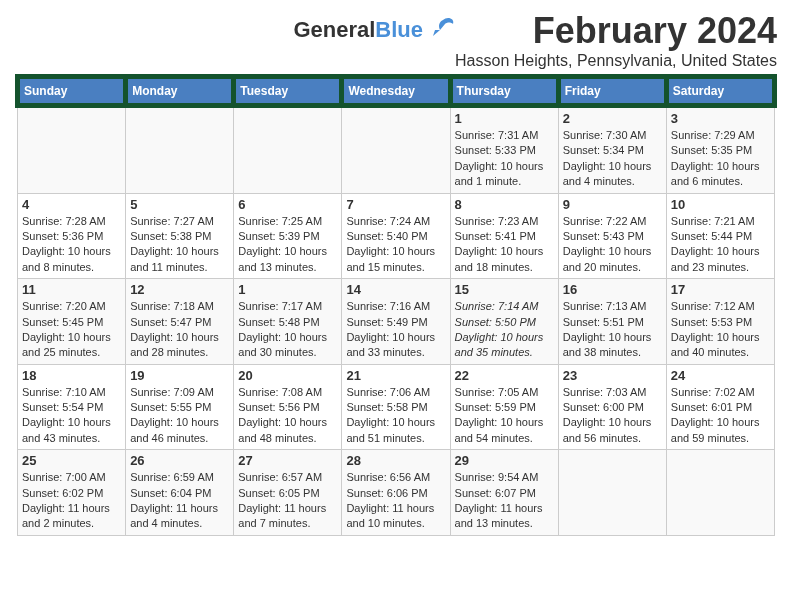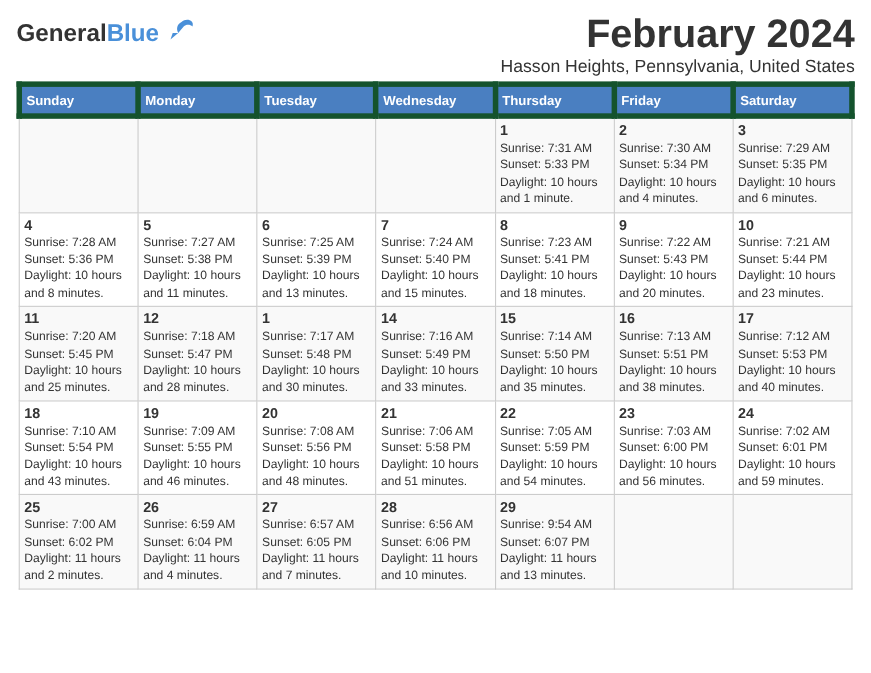--- a/index.html
+++ b/index.html
@@ -12,7 +12,7 @@
     }
     .header-area {
       display: flex;
-      justify-content: space-between;
+      justify-content: flex-end;
       align-items: flex-start;
       margin-bottom: 4px;
     }

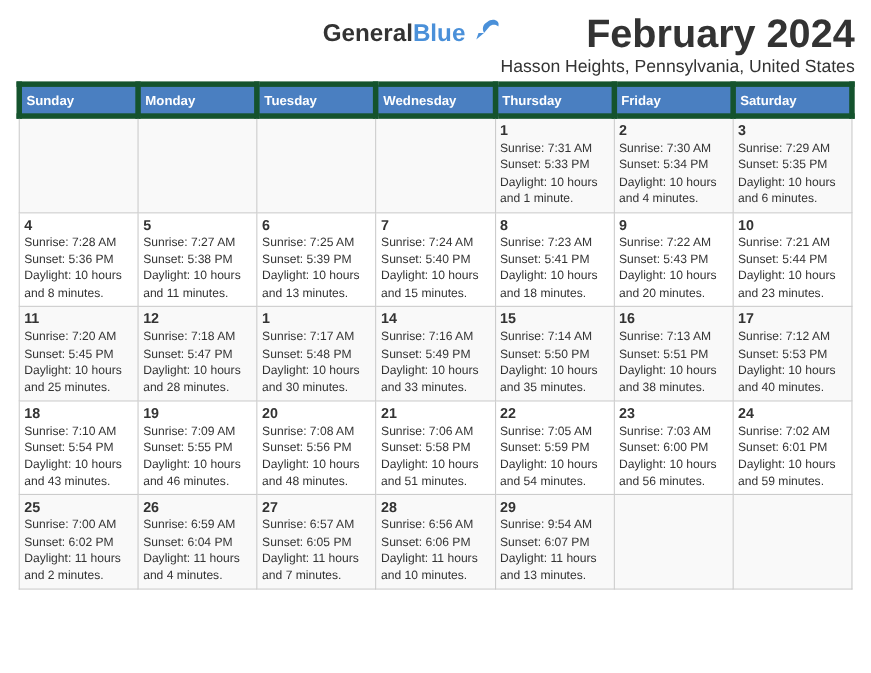--- a/index.html
+++ b/index.html
@@ -227,7 +227,7 @@
         </td>
         <td>
           <span class="day-number">15</span>
-          <div class="day-info" style="white-space: pre-line;">Sunrise: 7:14 AM
+          <div class="day-info" style="white-space: pre-line; font-style: italic;">Sunrise: 7:14 AM
 Sunset: 5:50 PM
 Daylight: 10 hours
 and 35 minutes.</div>

